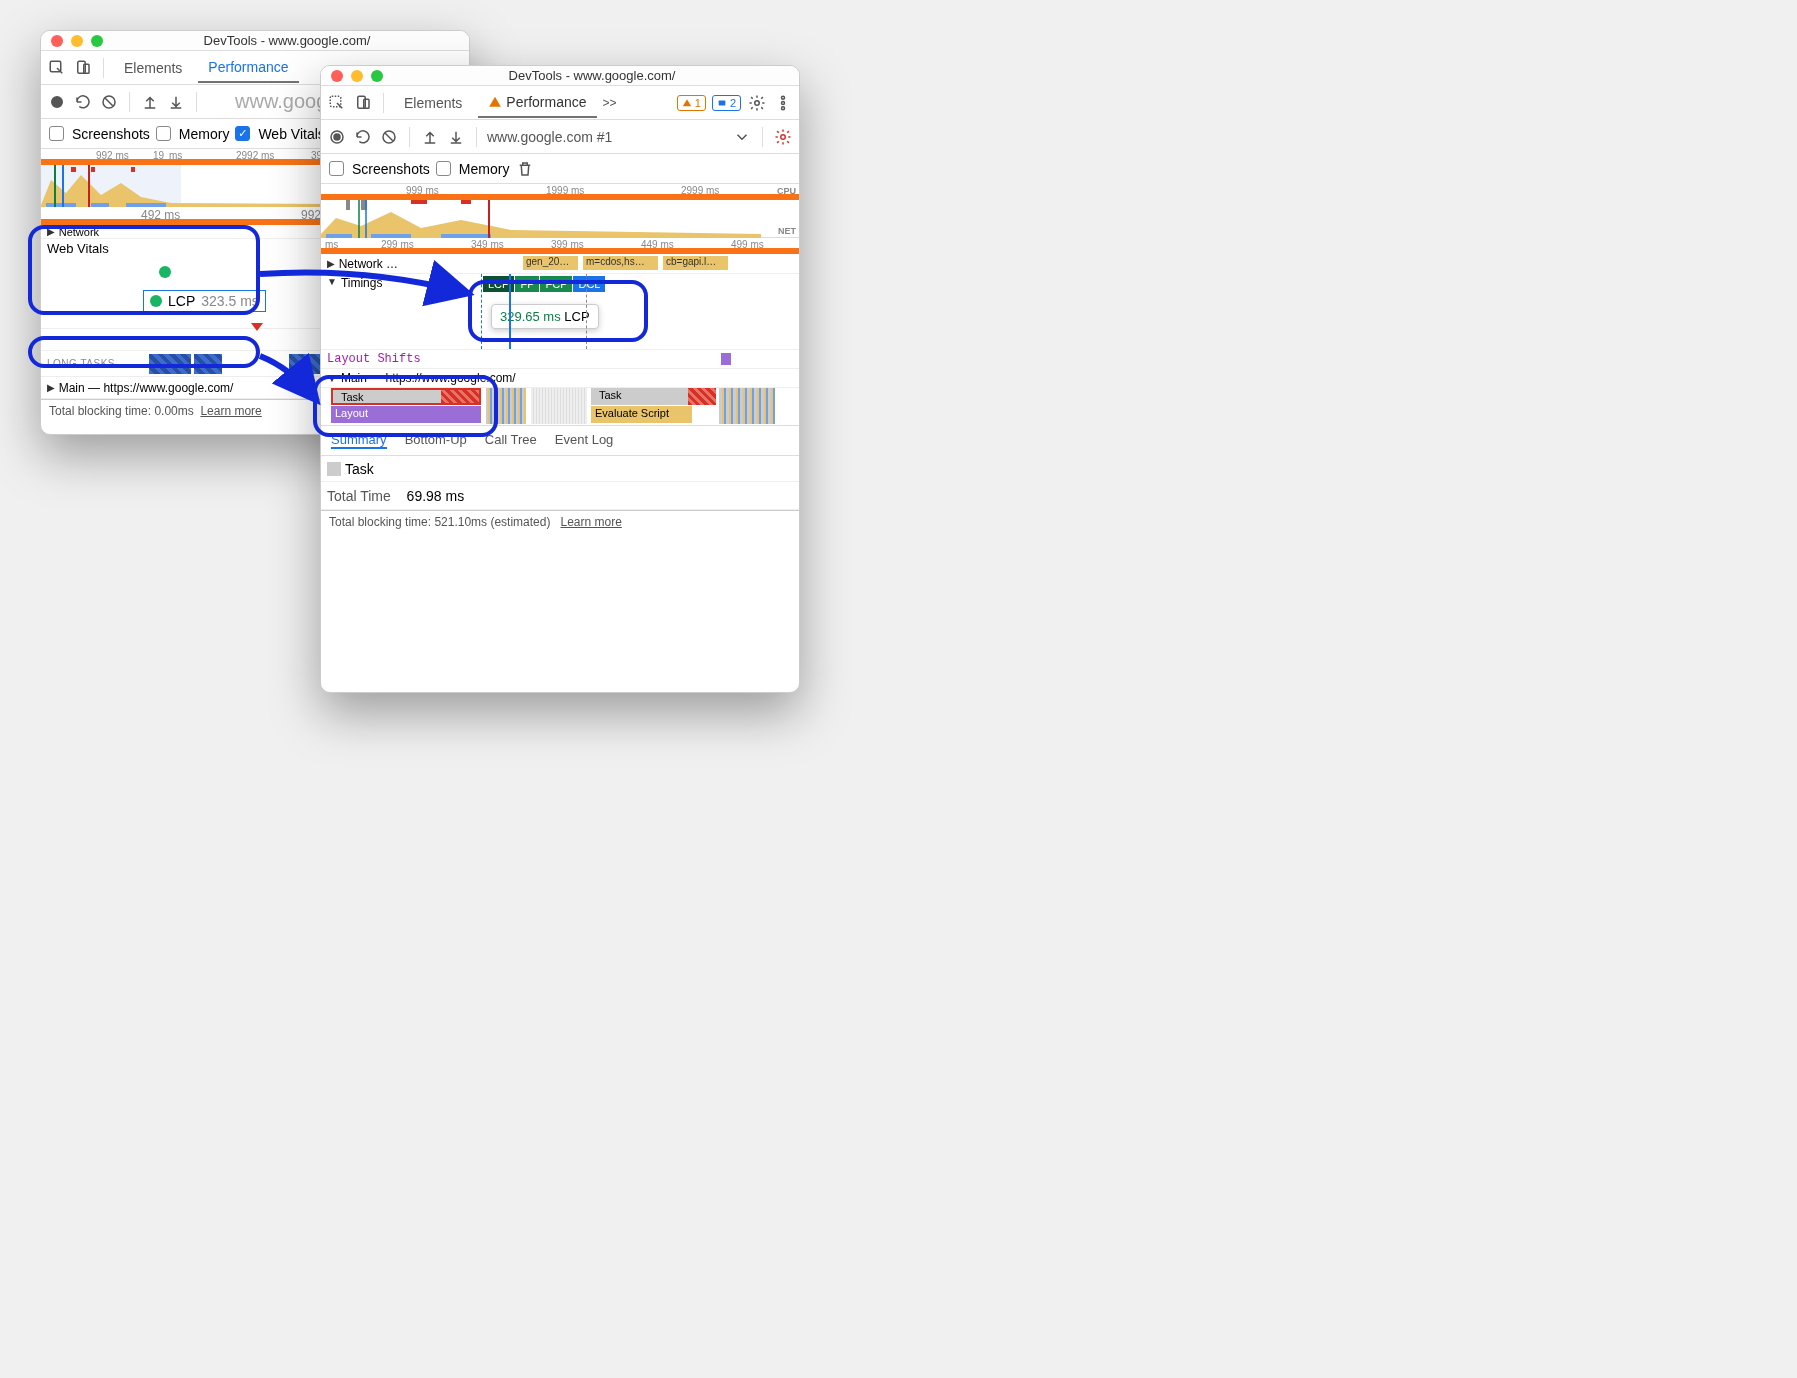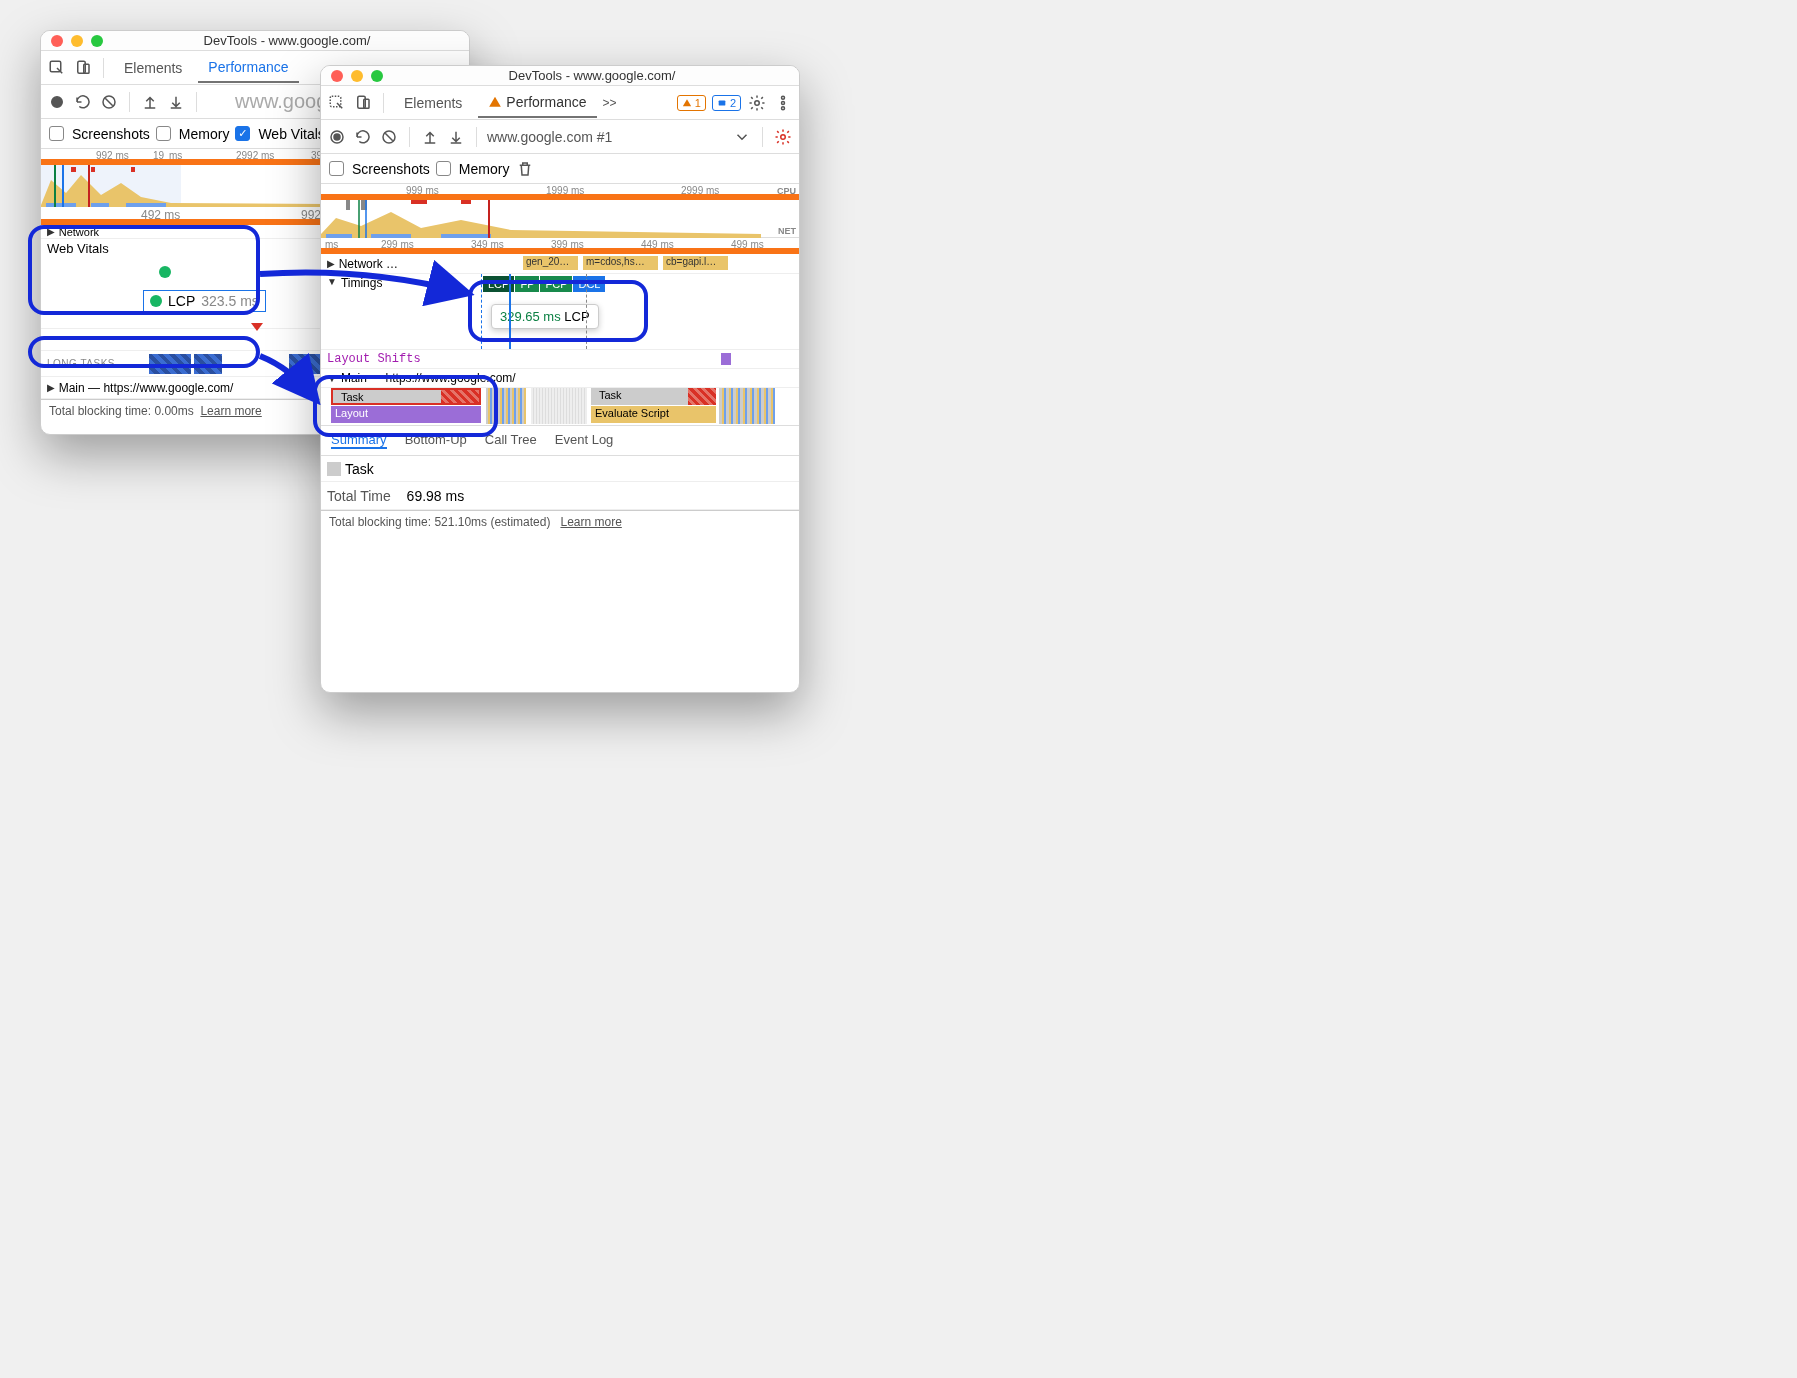--- a/index.html
+++ b/index.html
@@ -374,7 +374,7 @@
     <span style="position:absolute;left:165px;top:0;width:40px;height:36px;background:repeating-linear-gradient(90deg,#ccc,#ccc 2px,#e9c46a 2px,#e9c46a 4px,#6ea0ec 4px,#6ea0ec 6px);"></span>
 
     <span class="task-block" style="position:absolute;left:270px;top:0;width:125px;height:17px;background:#ccc;"><span style="padding-left:4px;">Task</span><span style="position:absolute;right:0;top:0;bottom:0;width:28px;background:repeating-linear-gradient(45deg,#d93025,#d93025 3px,#e57368 3px,#e57368 6px);"></span></span>
-    <span class="task-block" style="position:absolute;left:270px;top:18px;width:125px;height:17px;background:#e9c46a;">Evaluate Script</span>
+    <span class="task-block" style="position:absolute;left:270px;top:18px;width:101px;height:17px;background:#e9c46a;">Evaluate Script</span>
     <span style="position:absolute;left:398px;top:0;width:56px;height:36px;background:repeating-linear-gradient(90deg,#ccc,#ccc 3px,#e9c46a 3px,#e9c46a 5px,#6ea0ec 5px,#6ea0ec 7px);"></span>
     <span style="position:absolute;left:210px;top:0;width:56px;height:36px;background:repeating-linear-gradient(90deg,#eee,#eee 2px,#ddd 2px,#ddd 3px);"></span>
   </div>

